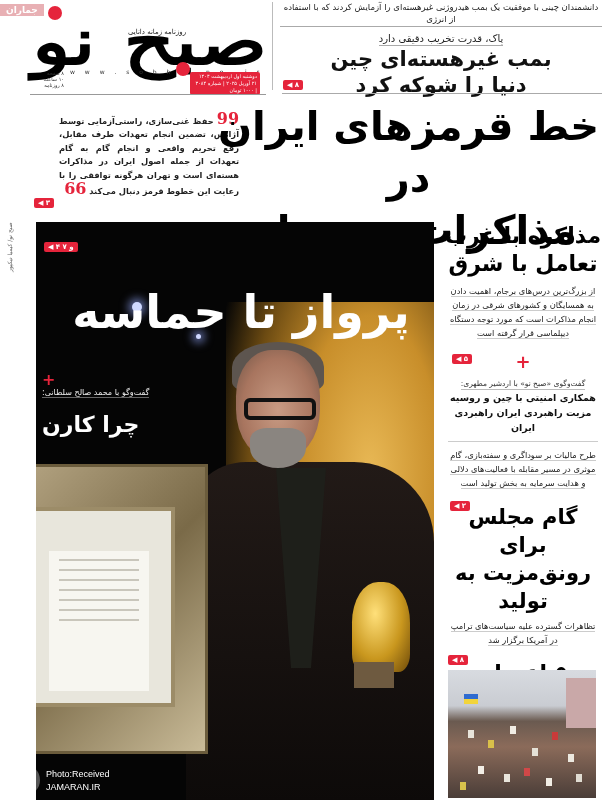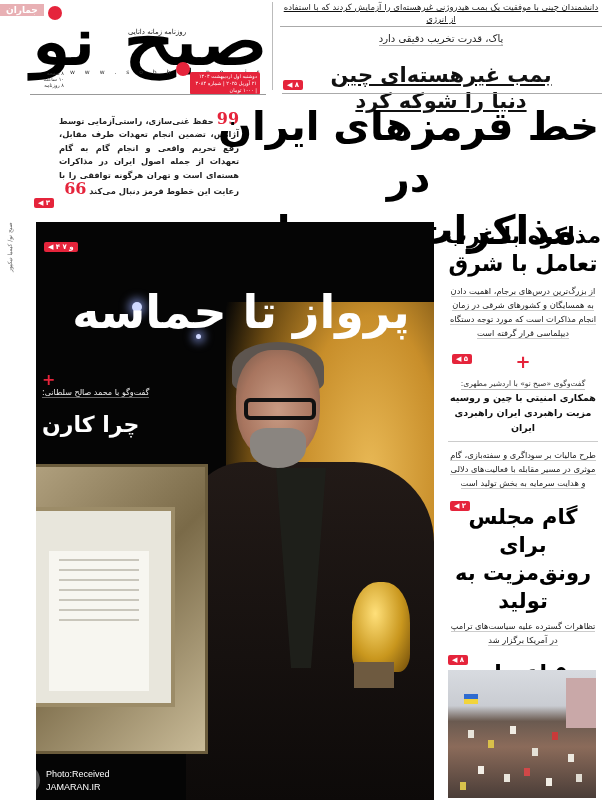--- a/index.html
+++ b/index.html
@@ -22,7 +22,7 @@
   .vrule { left: 272px; top: 2px; width: 1px; height: 88px; background: #bbb; }
 
   
-  .top-story { left: 280px; top: 0; width: 322px; height: 66px; text-align: center; text-decoration: underline; }
+  .top-story { left: 280px; top: 0; width: 322px; height: 66px; text-align: center; }
   .top-kicker { font-size: 8.5px; line-height: 12px; color: #222; border-bottom: 1px solid #aaa; padding: 1px 0; }
   .top-kicker2 { font-size: 10px; line-height: 12px; color: #222; display: inline-block; border-bottom: 1px solid #aaa; }
   .top-headline { font-weight: bold; font-size: 21px; line-height: 26px; margin-top: 16px; color: #111; }

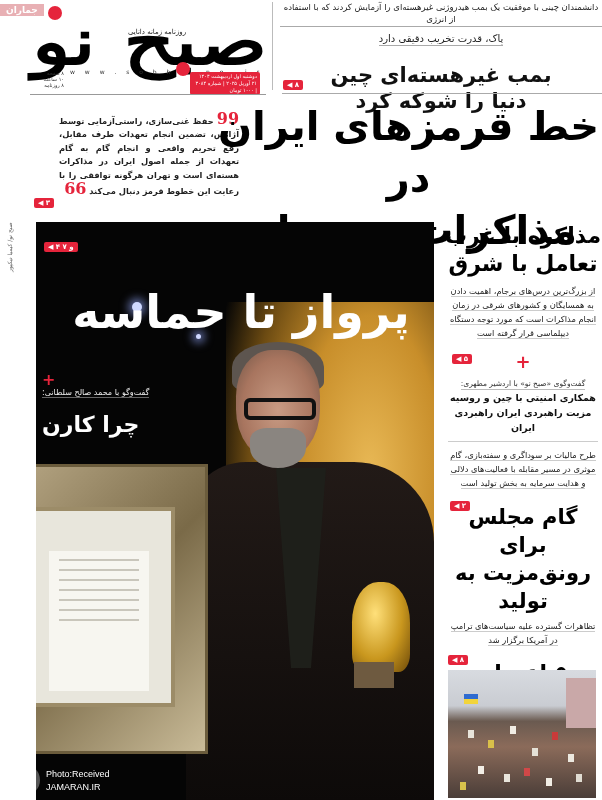--- a/index.html
+++ b/index.html
@@ -25,7 +25,7 @@
   .top-story { left: 280px; top: 0; width: 322px; height: 66px; text-align: center; }
   .top-kicker { font-size: 8.5px; line-height: 12px; color: #222; border-bottom: 1px solid #aaa; padding: 1px 0; }
   .top-kicker2 { font-size: 10px; line-height: 12px; color: #222; display: inline-block; border-bottom: 1px solid #aaa; }
-  .top-headline { font-weight: bold; font-size: 21px; line-height: 26px; margin-top: 16px; color: #111; }
+  .top-headline { font-weight: bold; font-size: 21px; line-height: 26px; margin-top: 0; color: #111; }
   .top-rule { left: 282px; top: 93px; width: 320px; height: 1px; background: #aaa; }
 
   .ref-badge { display: inline-block; background: #e5243b; color: #fff; font-size: 7px; font-weight: bold; padding: 0 4px; line-height: 10px; border-radius: 2px; direction: ltr; }

